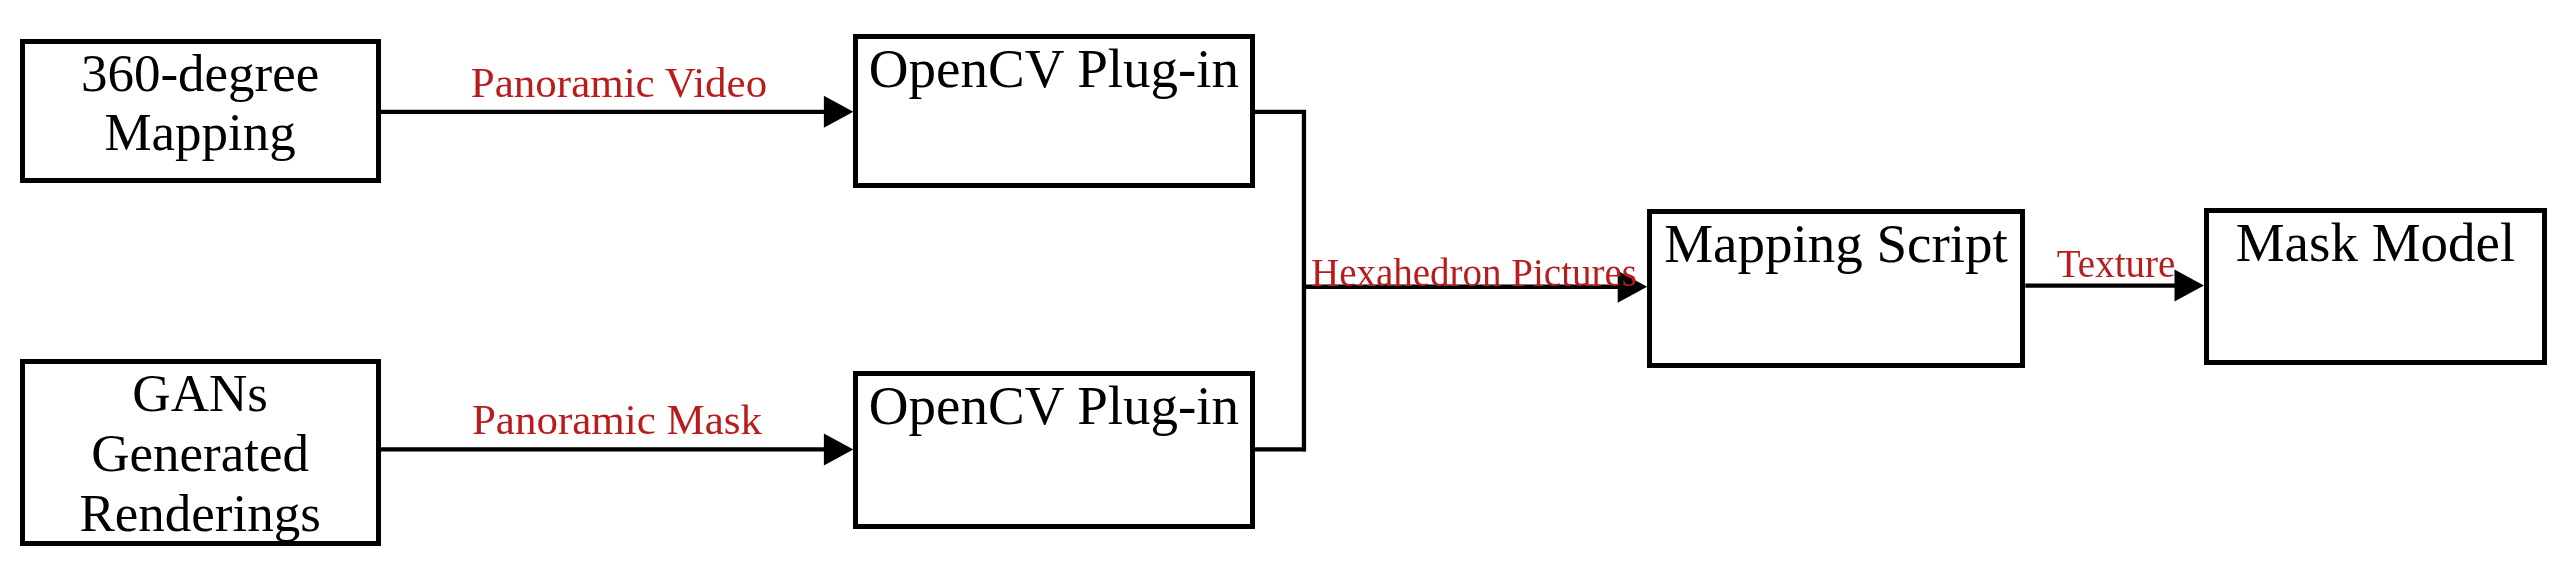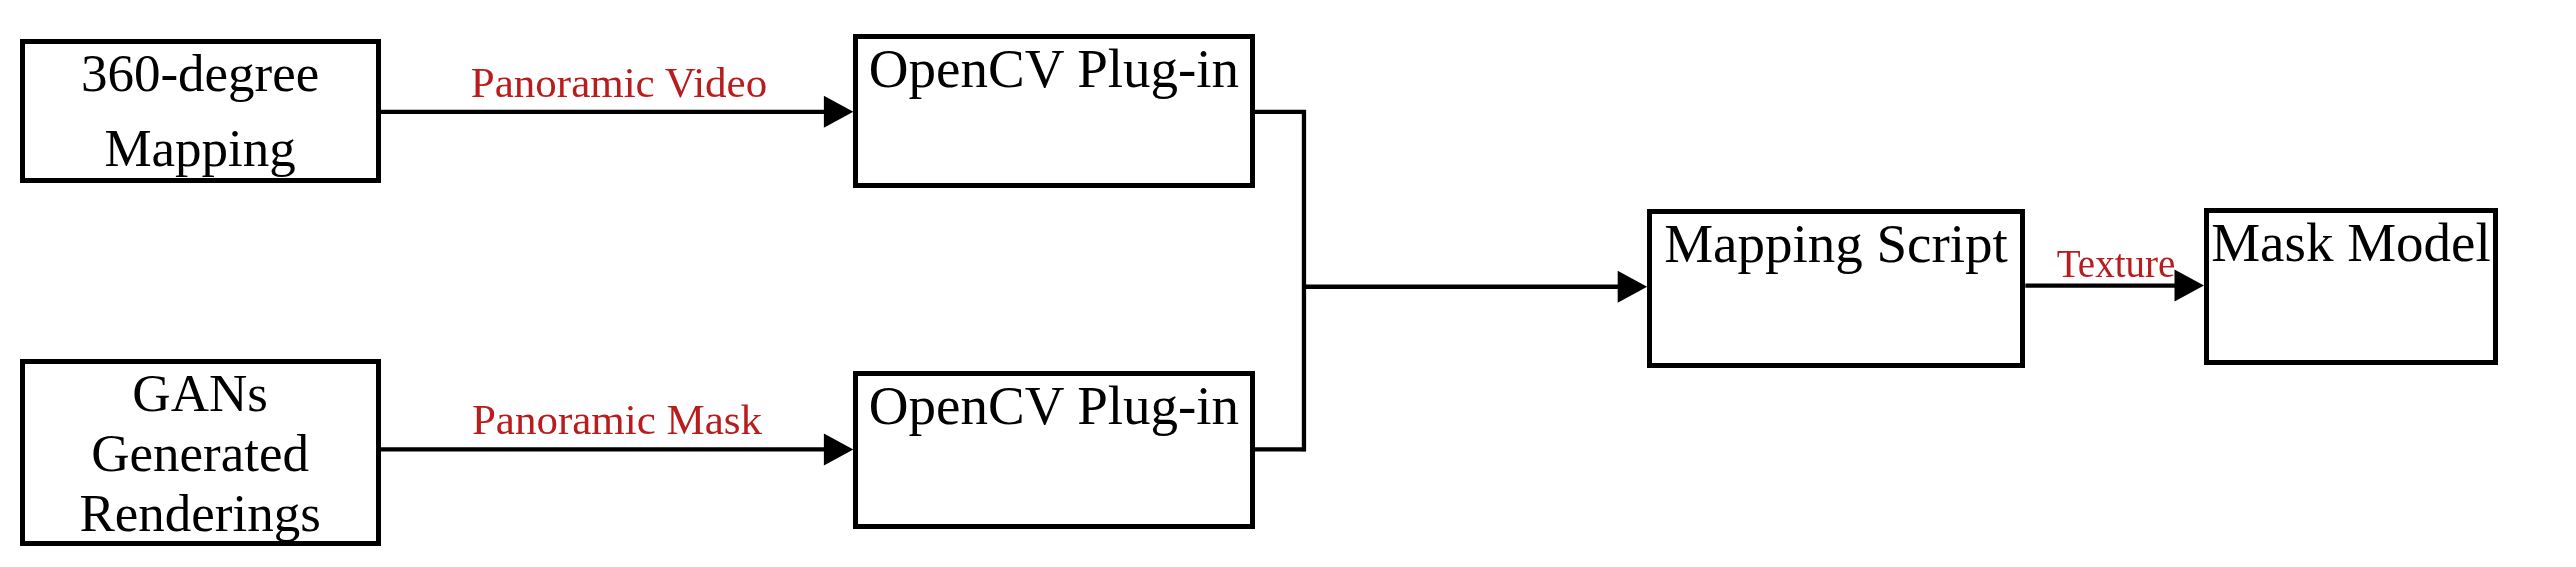--- a/index.html
+++ b/index.html
@@ -34,7 +34,7 @@
     display: flex;
     flex-direction: column;
     align-items: center;
-    justify-content: space-between;
+    justify-content: flex-start;
     text-align: center;
     font-family: "Liberation Serif", "DejaVu Serif", serif;
     color: #000000;

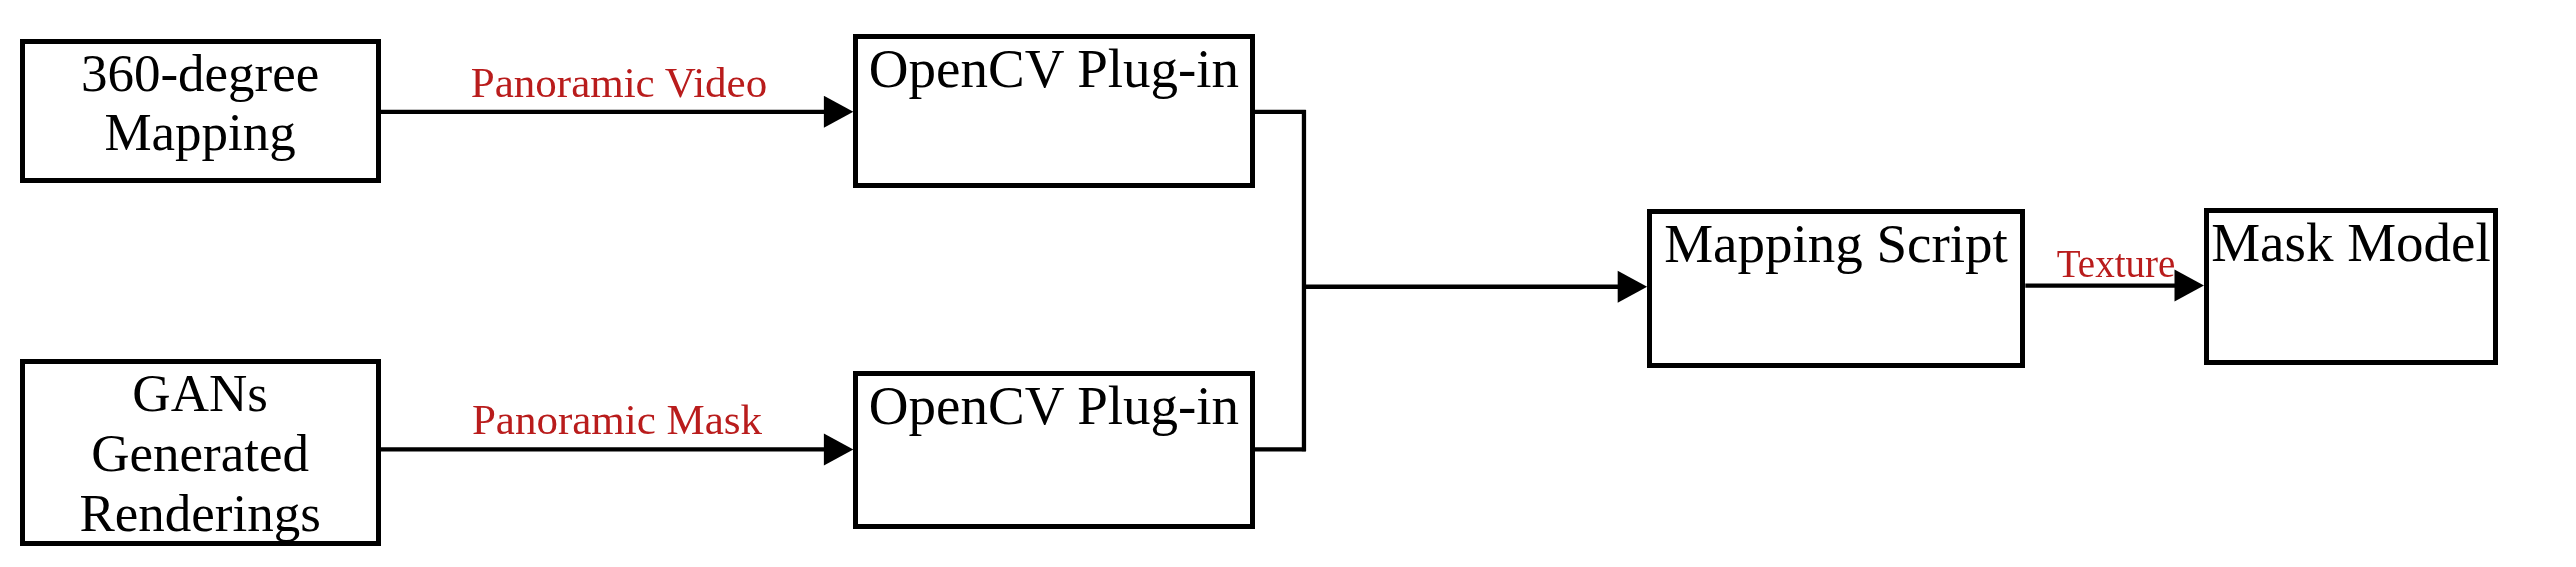--- a/index.html
+++ b/index.html
@@ -152,6 +152,7 @@
 
   <div class="edge-label label-panoramic-image">Panoramic Mask</div>
 
+  <div class="edge-label label-hexahedron">Hexahedron Pictures</div>
 
   <div class="edge-label label-texture">Texture</div>
 

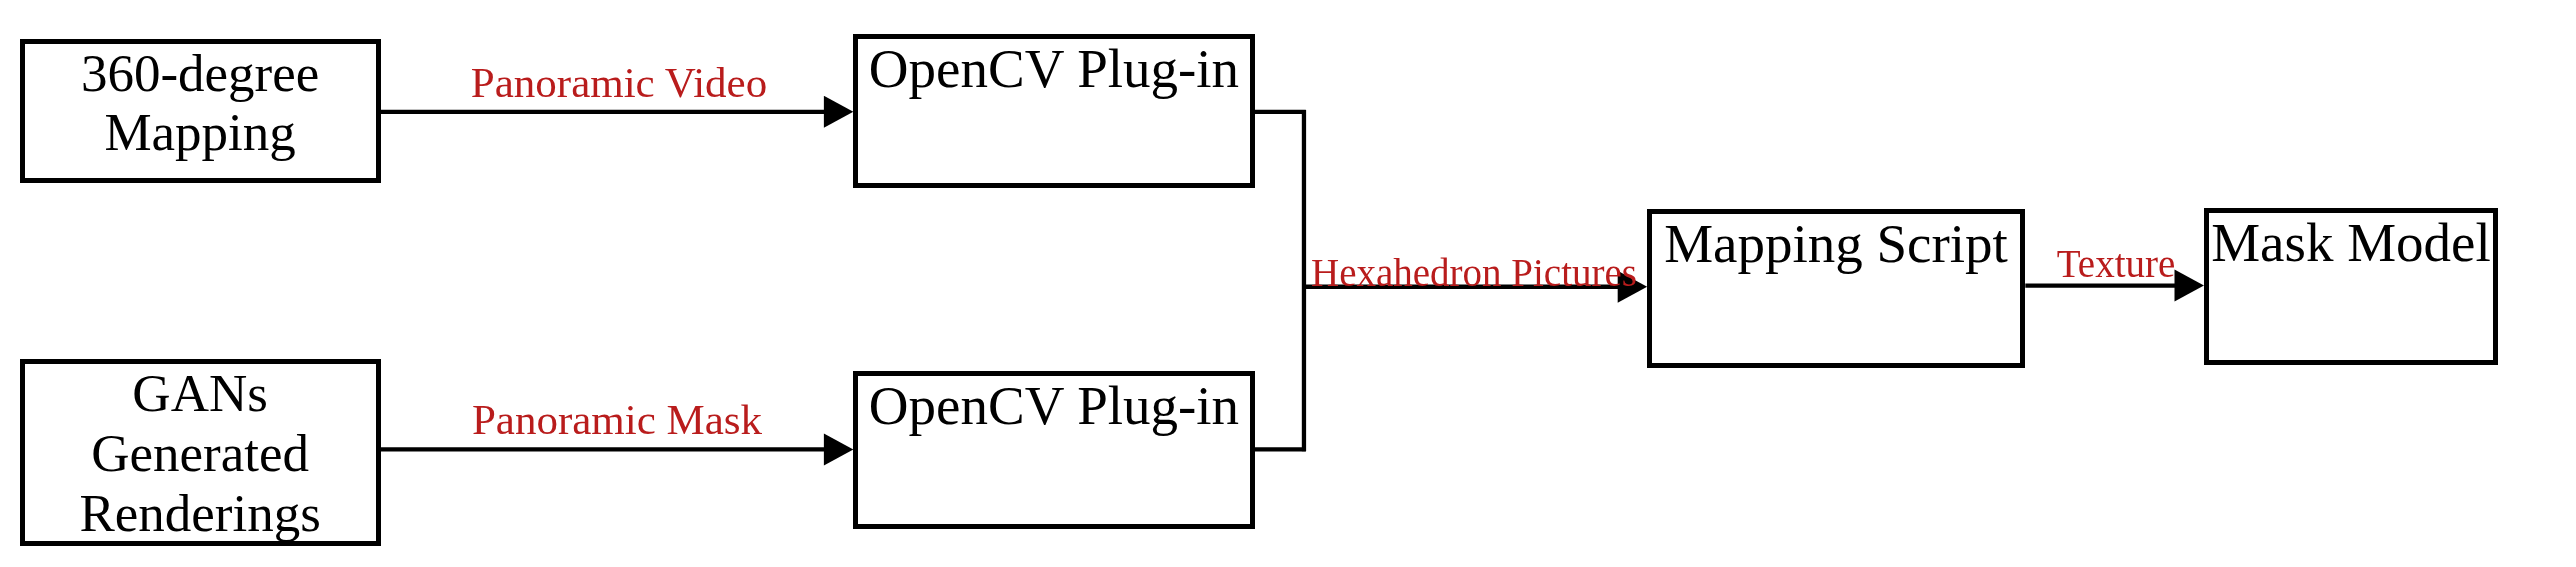--- a/index.html
+++ b/index.html
@@ -63,7 +63,7 @@
     font-size: 55px; line-height: 1.1;
   }
   .node-mask {
-    left: 2204px; top: 208px; width: 294px; height: 157px;
+    left: 2204px; top: 208px; width: 343px; height: 157px;
     font-size: 55px; line-height: 1.1;
   }
   .edge-label {

